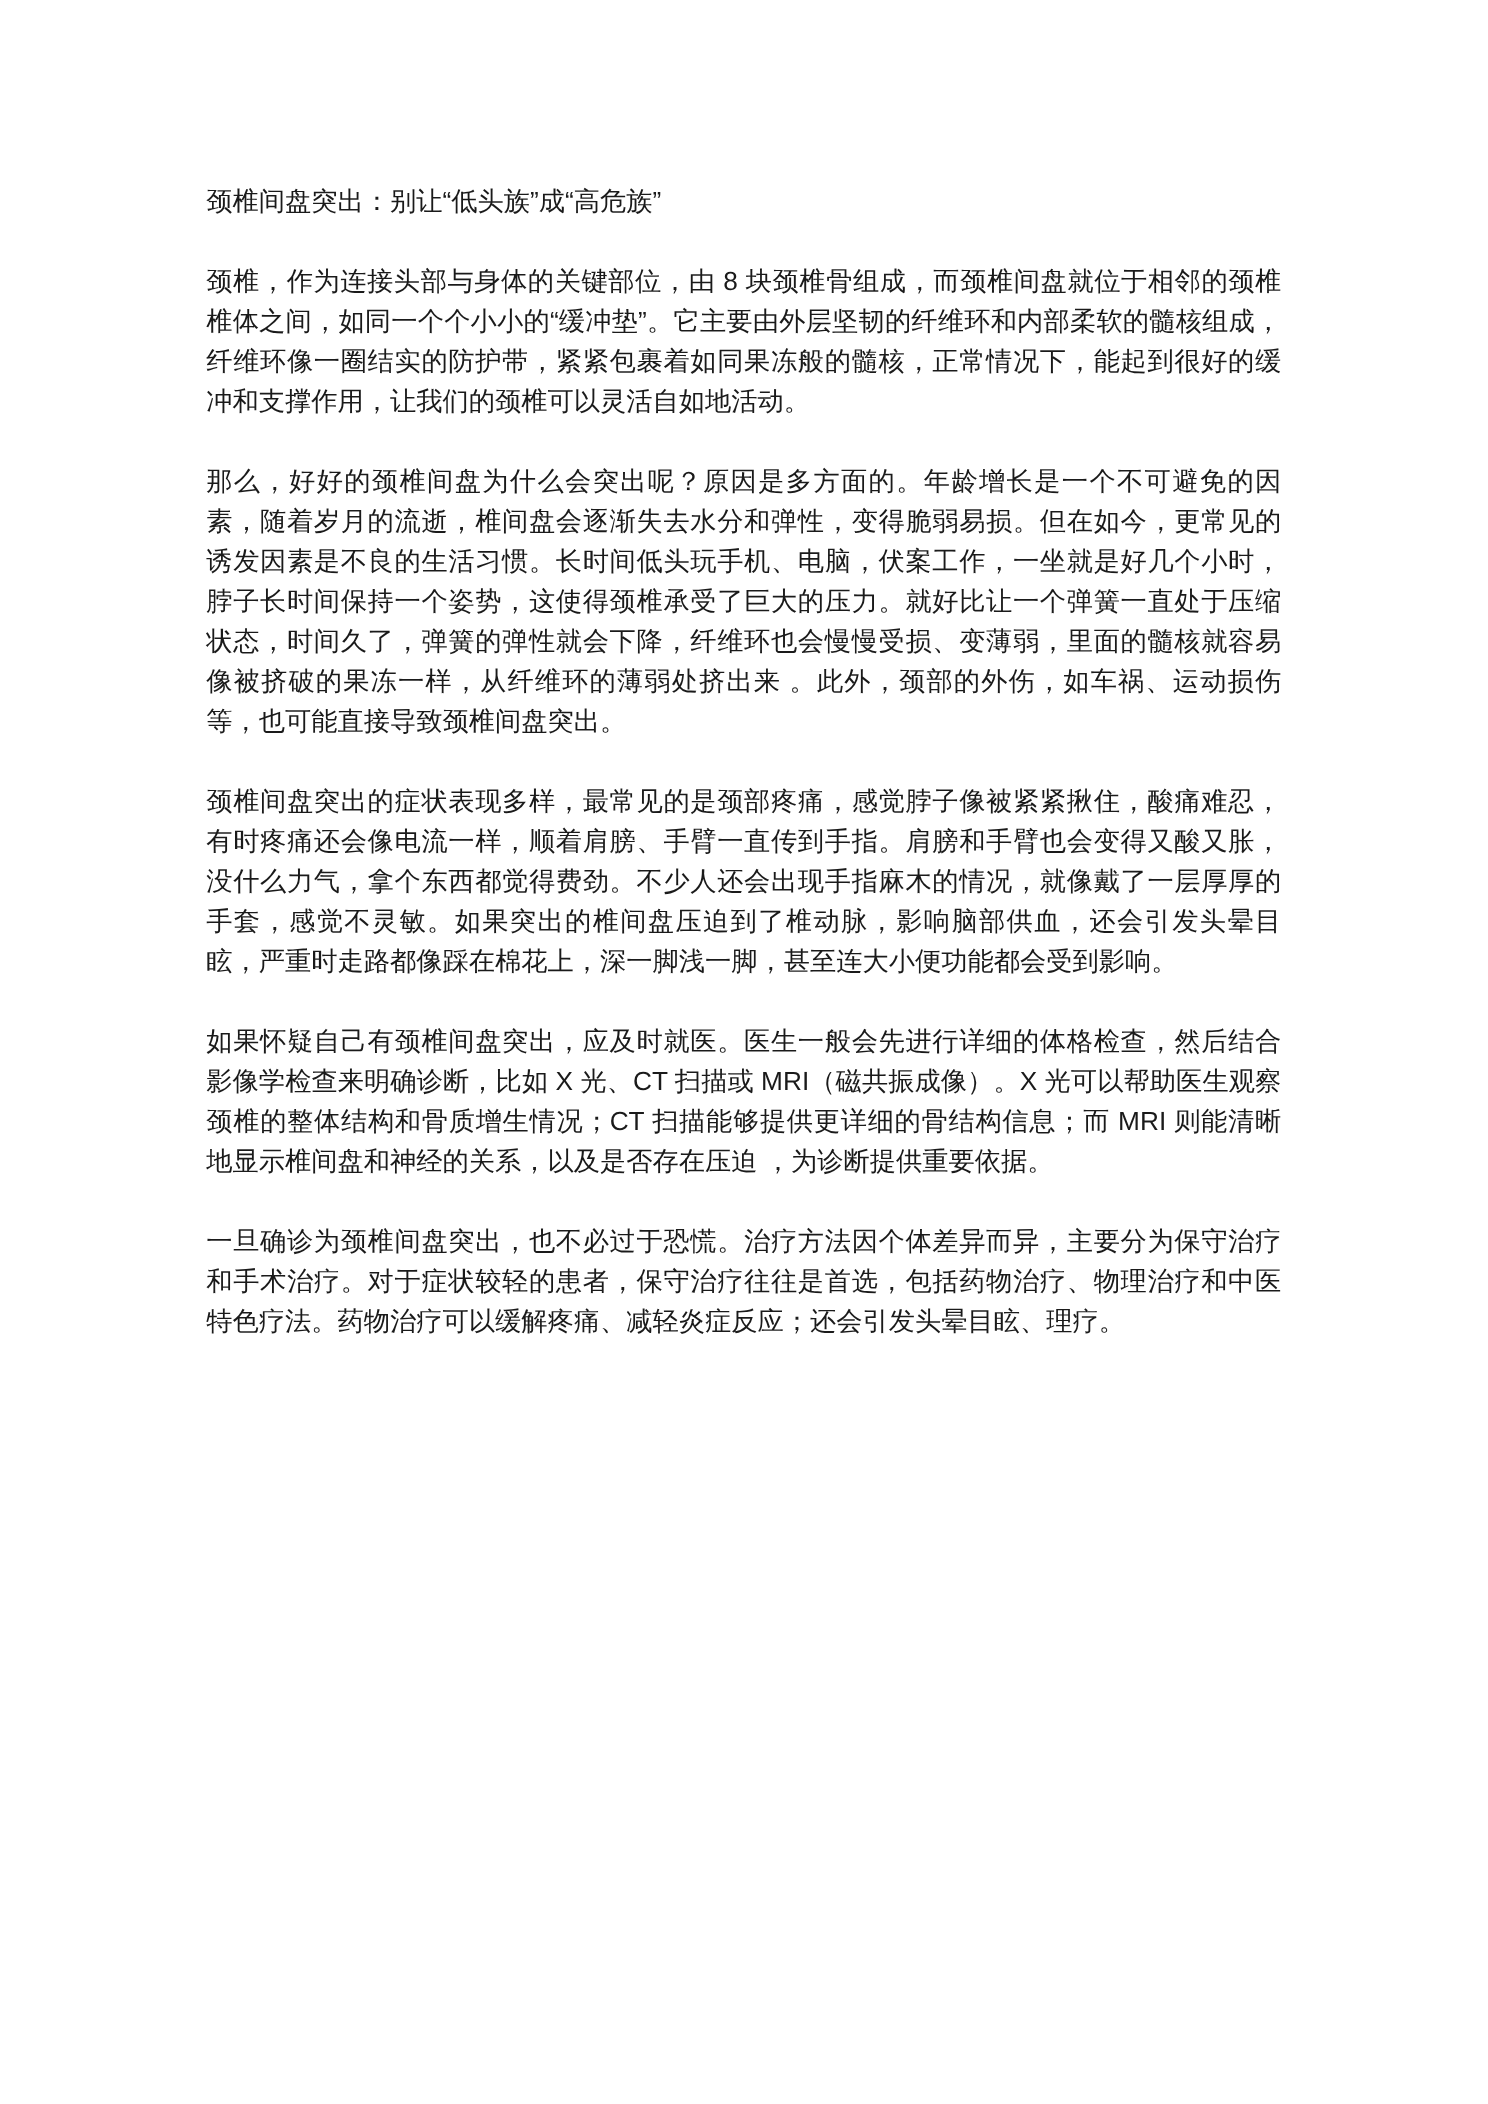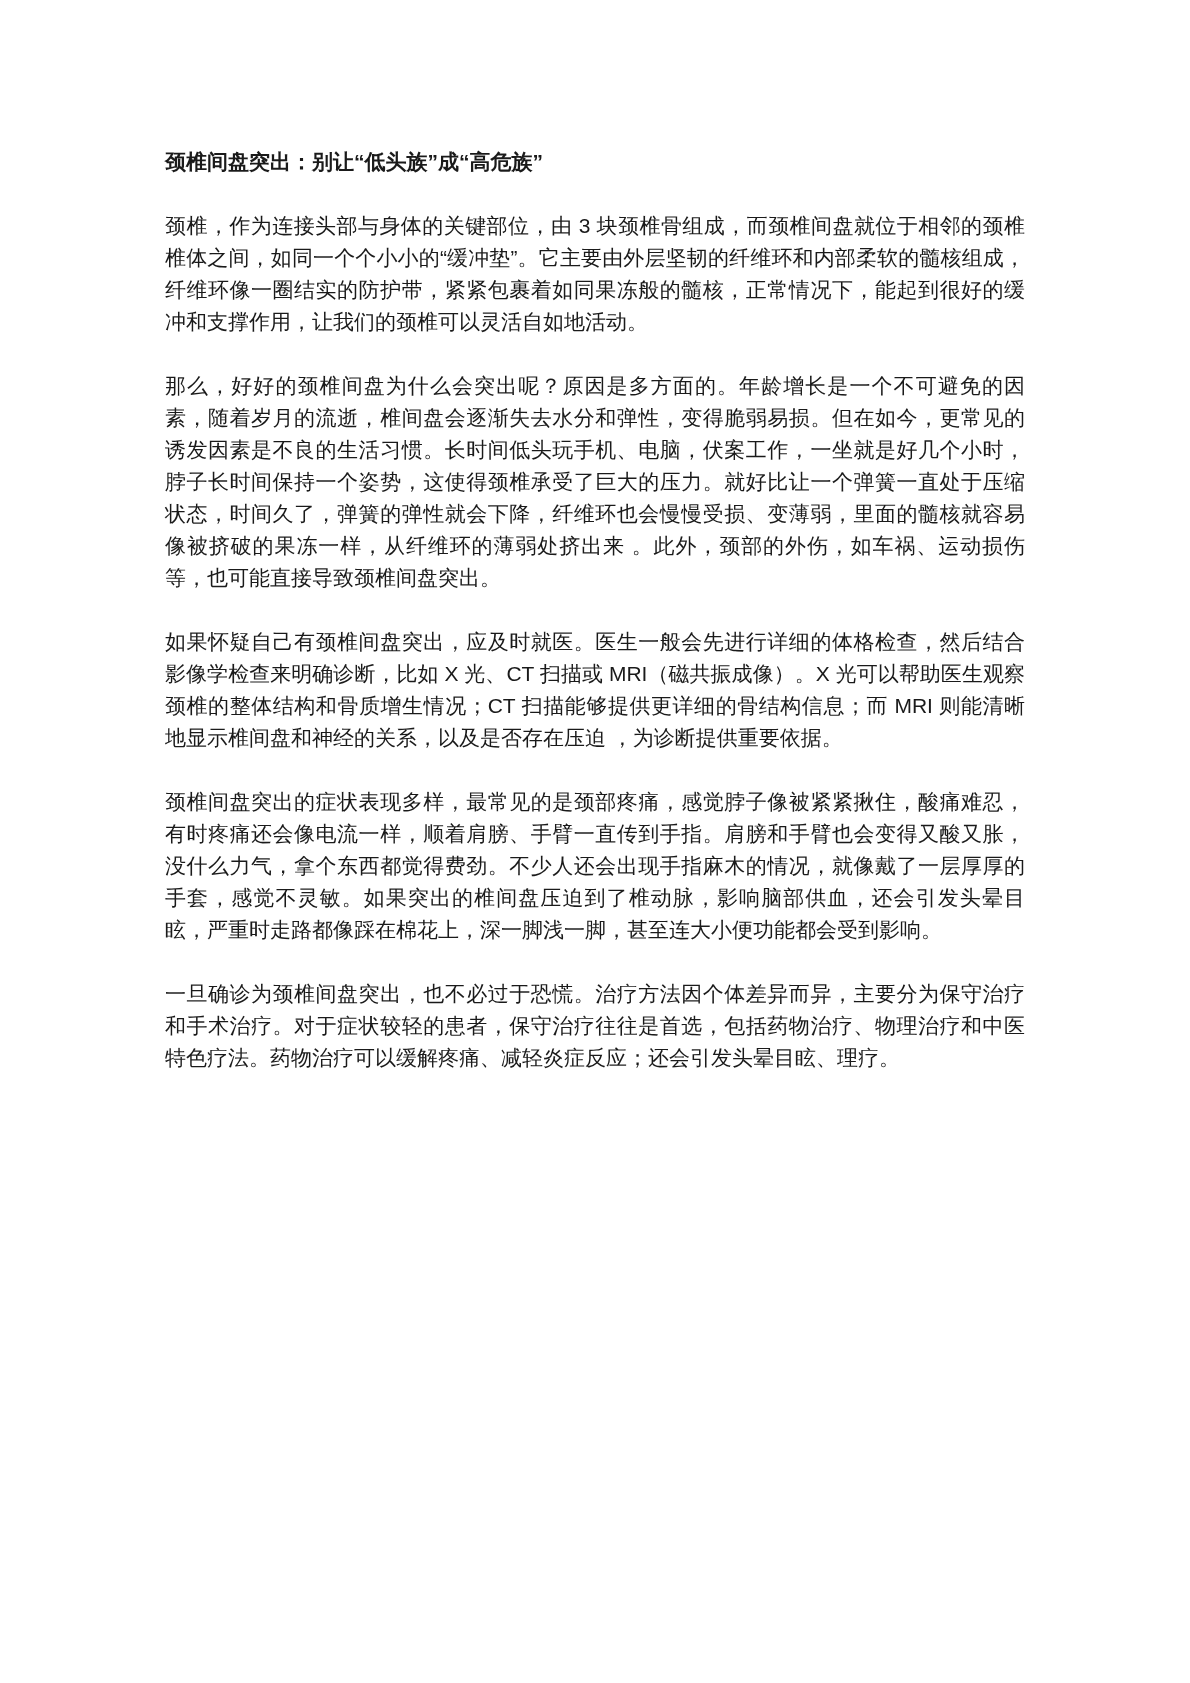--- a/index.html
+++ b/index.html
@@ -34,7 +34,7 @@
     .doc-title {
       font-size: 21px;
       line-height: 32px;
-      font-weight: bold;
+      font-weight: normal;
     }
   </style>
 </head>

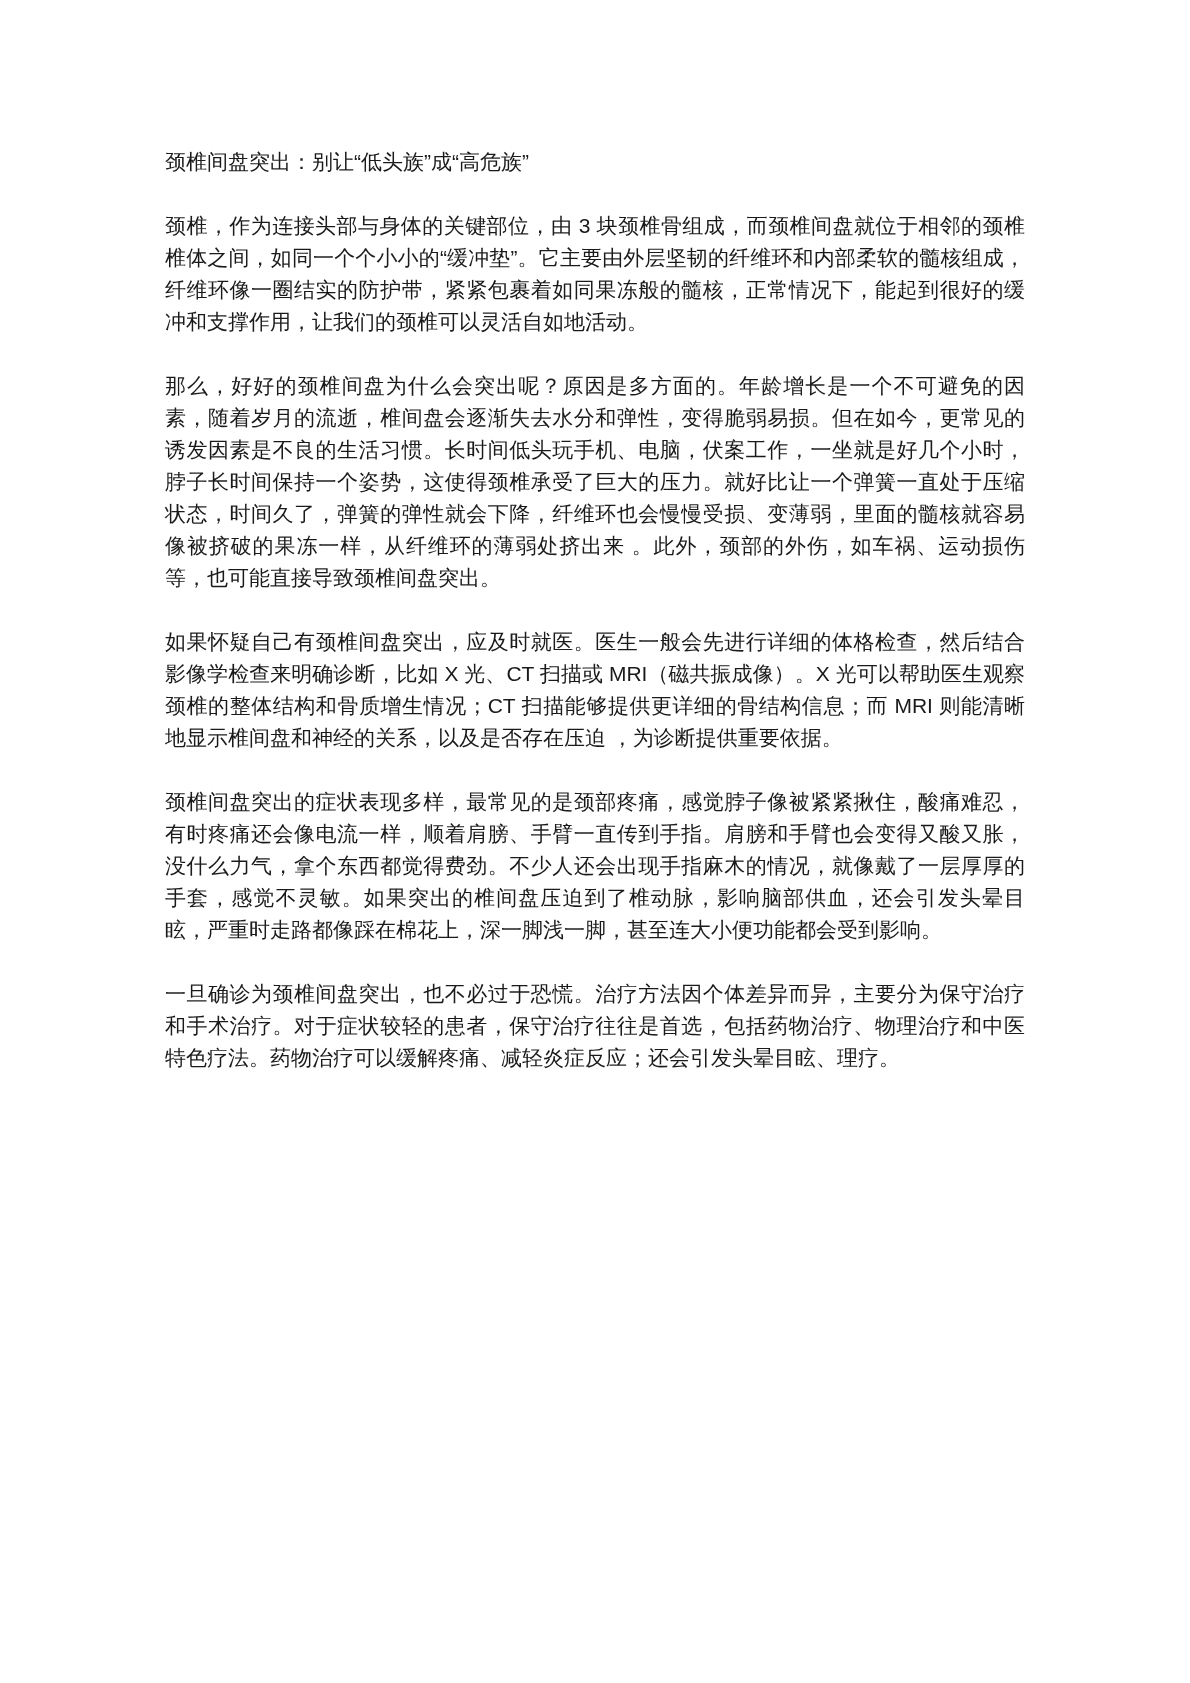--- a/index.html
+++ b/index.html
@@ -43,7 +43,7 @@
 <div class="page">
   <div class="doc-text">
     <p class="doc-title">颈椎间盘突出：别让“低头族”成“高危族”</p>
-    <p>颈椎，作为连接头部与身体的关键部位，由 3 块颈椎骨组成，而颈椎间盘就位于相邻的颈椎椎体之间，如同一个个小小的“缓冲垫”。它主要由外层坚韧的纤维环和内部柔软的髓核组成，纤维环像一圈结实的防护带，紧紧包裹着如同果冻般的髓核，正常情况下，能起到很好的缓冲和支撑作用，让我们的颈椎可以灵活自如地活动。</p>
+    <p>颈椎，作为连接头部与身体的关键部位，由 8 块颈椎骨组成，而颈椎间盘就位于相邻的颈椎椎体之间，如同一个个小小的“缓冲垫”。它主要由外层坚韧的纤维环和内部柔软的髓核组成，纤维环像一圈结实的防护带，紧紧包裹着如同果冻般的髓核，正常情况下，能起到很好的缓冲和支撑作用，让我们的颈椎可以灵活自如地活动。</p>
     <p>那么，好好的颈椎间盘为什么会突出呢？原因是多方面的。年龄增长是一个不可避免的因素，随着岁月的流逝，椎间盘会逐渐失去水分和弹性，变得脆弱易损。但在如今，更常见的诱发因素是不良的生活习惯。长时间低头玩手机、电脑，伏案工作，一坐就是好几个小时，脖子长时间保持一个姿势，这使得颈椎承受了巨大的压力。就好比让一个弹簧一直处于压缩状态，时间久了，弹簧的弹性就会下降，纤维环也会慢慢受损、变薄弱，里面的髓核就容易像被挤破的果冻一样，从纤维环的薄弱处挤出来 。此外，颈部的外伤，如车祸、运动损伤等，也可能直接导致颈椎间盘突出。</p>
     <p>如果怀疑自己有颈椎间盘突出，应及时就医。医生一般会先进行详细的体格检查，然后结合影像学检查来明确诊断，比如 X 光、CT 扫描或 MRI（磁共振成像）。X 光可以帮助医生观察颈椎的整体结构和骨质增生情况；CT 扫描能够提供更详细的骨结构信息；而 MRI 则能清晰地显示椎间盘和神经的关系，以及是否存在压迫 ，为诊断提供重要依据。</p>
     <p>颈椎间盘突出的症状表现多样，最常见的是颈部疼痛，感觉脖子像被紧紧揪住，酸痛难忍，有时疼痛还会像电流一样，顺着肩膀、手臂一直传到手指。肩膀和手臂也会变得又酸又胀，没什么力气，拿个东西都觉得费劲。不少人还会出现手指麻木的情况，就像戴了一层厚厚的手套，感觉不灵敏。如果突出的椎间盘压迫到了椎动脉，影响脑部供血，还会引发头晕目眩，严重时走路都像踩在棉花上，深一脚浅一脚，甚至连大小便功能都会受到影响。</p>

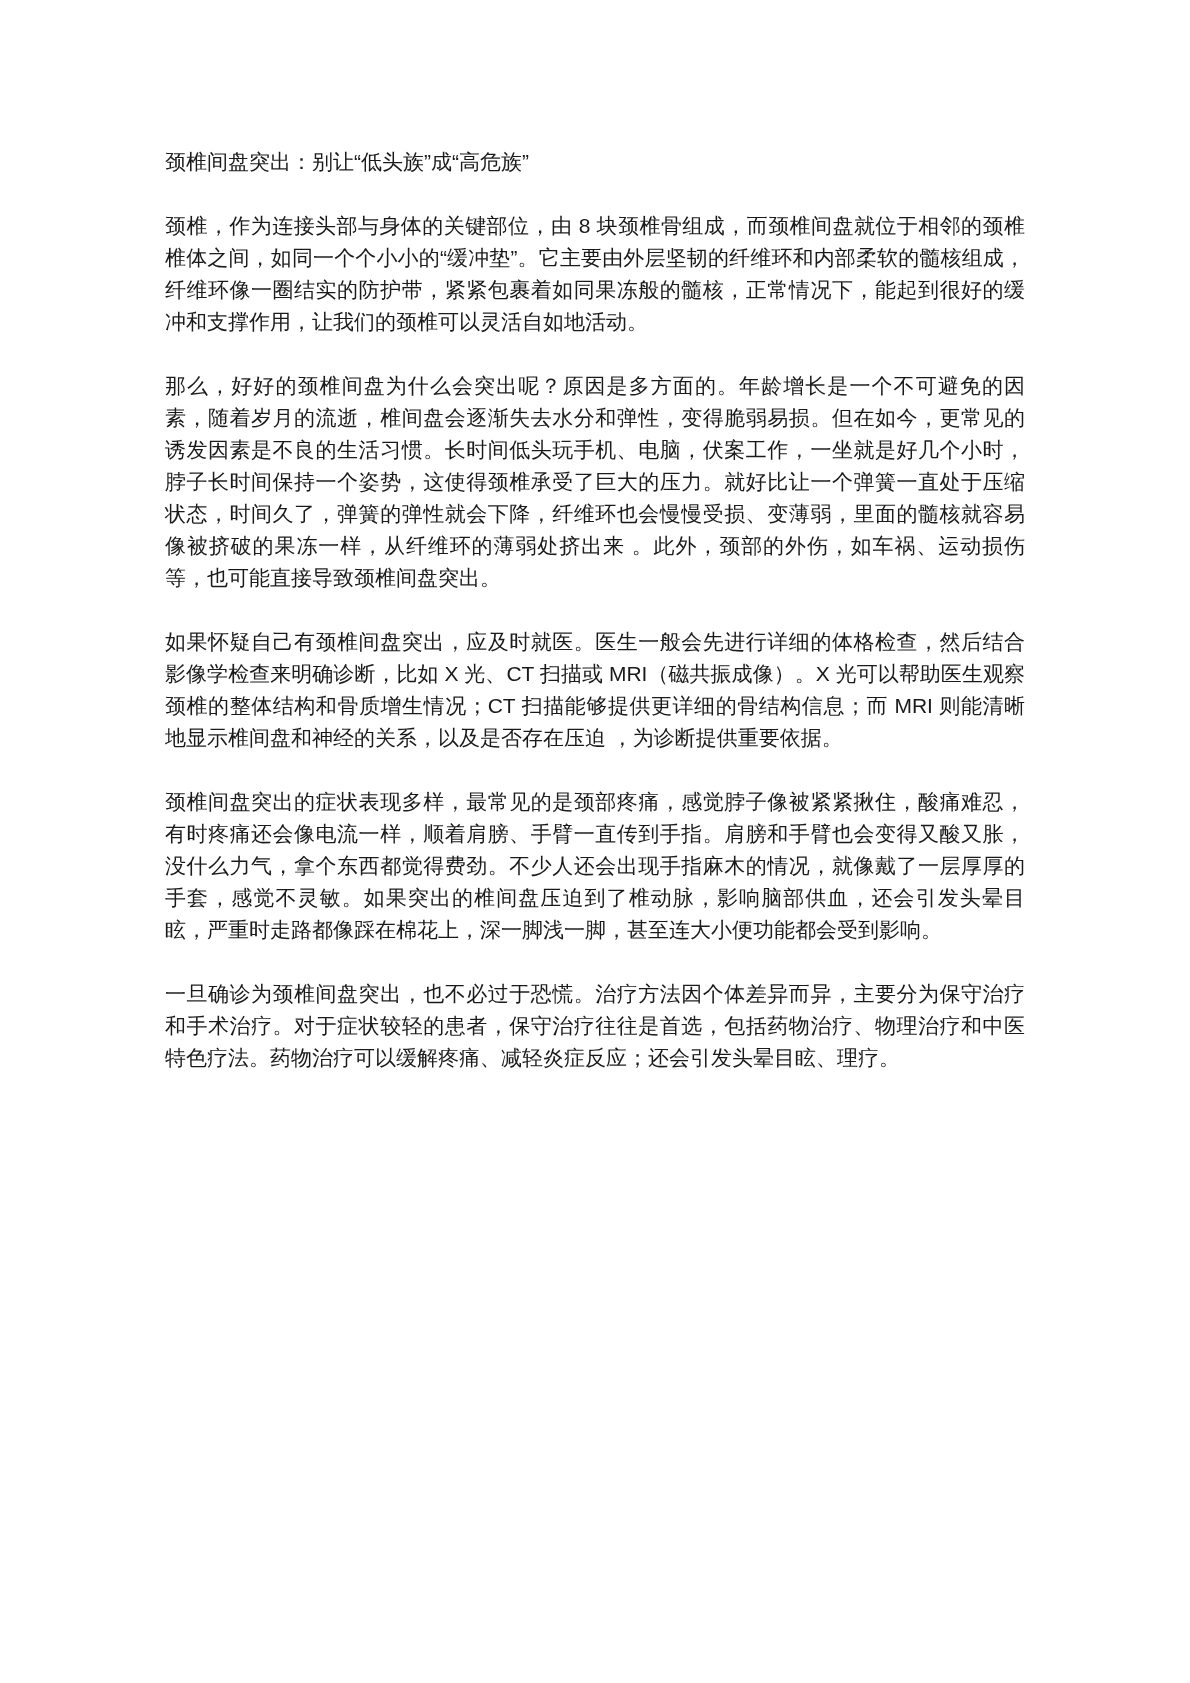--- a/index.html
+++ b/index.html
@@ -45,8 +45,8 @@
     <p class="doc-title">颈椎间盘突出：别让“低头族”成“高危族”</p>
     <p>颈椎，作为连接头部与身体的关键部位，由 8 块颈椎骨组成，而颈椎间盘就位于相邻的颈椎椎体之间，如同一个个小小的“缓冲垫”。它主要由外层坚韧的纤维环和内部柔软的髓核组成，纤维环像一圈结实的防护带，紧紧包裹着如同果冻般的髓核，正常情况下，能起到很好的缓冲和支撑作用，让我们的颈椎可以灵活自如地活动。</p>
     <p>那么，好好的颈椎间盘为什么会突出呢？原因是多方面的。年龄增长是一个不可避免的因素，随着岁月的流逝，椎间盘会逐渐失去水分和弹性，变得脆弱易损。但在如今，更常见的诱发因素是不良的生活习惯。长时间低头玩手机、电脑，伏案工作，一坐就是好几个小时，脖子长时间保持一个姿势，这使得颈椎承受了巨大的压力。就好比让一个弹簧一直处于压缩状态，时间久了，弹簧的弹性就会下降，纤维环也会慢慢受损、变薄弱，里面的髓核就容易像被挤破的果冻一样，从纤维环的薄弱处挤出来 。此外，颈部的外伤，如车祸、运动损伤等，也可能直接导致颈椎间盘突出。</p>
+    <p>颈椎间盘突出的症状表现多样，最常见的是颈部疼痛，感觉脖子像被紧紧揪住，酸痛难忍，有时疼痛还会像电流一样，顺着肩膀、手臂一直传到手指。肩膀和手臂也会变得又酸又胀，没什么力气，拿个东西都觉得费劲。不少人还会出现手指麻木的情况，就像戴了一层厚厚的手套，感觉不灵敏。如果突出的椎间盘压迫到了椎动脉，影响脑部供血，还会引发头晕目眩，严重时走路都像踩在棉花上，深一脚浅一脚，甚至连大小便功能都会受到影响。</p>
     <p>如果怀疑自己有颈椎间盘突出，应及时就医。医生一般会先进行详细的体格检查，然后结合影像学检查来明确诊断，比如 X 光、CT 扫描或 MRI（磁共振成像）。X 光可以帮助医生观察颈椎的整体结构和骨质增生情况；CT 扫描能够提供更详细的骨结构信息；而 MRI 则能清晰地显示椎间盘和神经的关系，以及是否存在压迫 ，为诊断提供重要依据。</p>
-    <p>颈椎间盘突出的症状表现多样，最常见的是颈部疼痛，感觉脖子像被紧紧揪住，酸痛难忍，有时疼痛还会像电流一样，顺着肩膀、手臂一直传到手指。肩膀和手臂也会变得又酸又胀，没什么力气，拿个东西都觉得费劲。不少人还会出现手指麻木的情况，就像戴了一层厚厚的手套，感觉不灵敏。如果突出的椎间盘压迫到了椎动脉，影响脑部供血，还会引发头晕目眩，严重时走路都像踩在棉花上，深一脚浅一脚，甚至连大小便功能都会受到影响。</p>
     <p>一旦确诊为颈椎间盘突出，也不必过于恐慌。治疗方法因个体差异而异，主要分为保守治疗和手术治疗。对于症状较轻的患者，保守治疗往往是首选，包括药物治疗、物理治疗和中医特色疗法。药物治疗可以缓解疼痛、减轻炎症反应；还会引发头晕目眩、理疗。</p>
   </div>
 </div>

